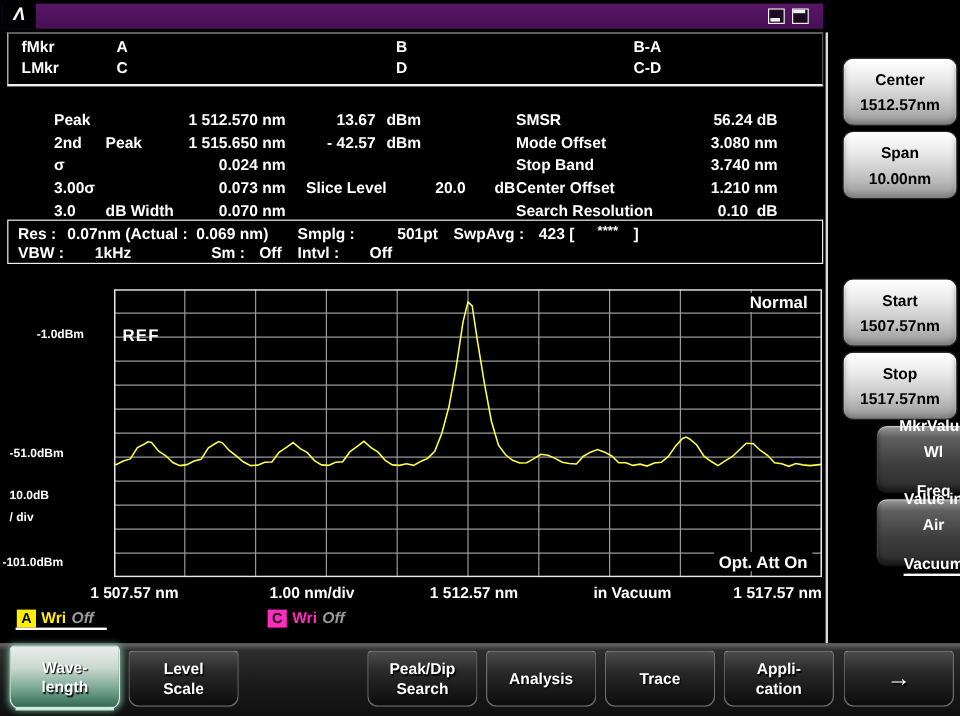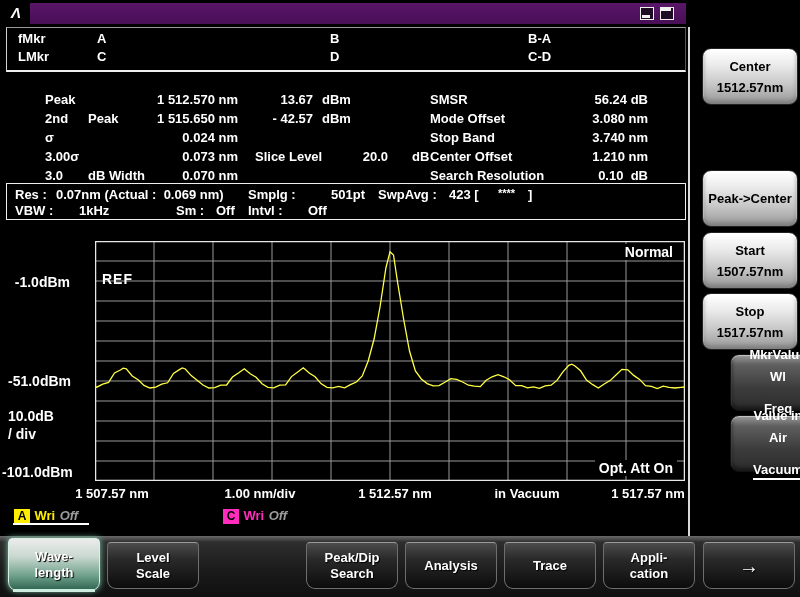--- a/index.html
+++ b/index.html
@@ -207,6 +207,10 @@
     <span>Center</span>
     <span class="l2">1512.57nm</span>
   </div>
+  <div class="softkey light" style="top:109px">
+    <span>Span</span>
+    <span class="l2">10.00nm</span>
+  </div>
   <div class="softkey light" style="top:170px">
     <span>Peak-&gt;Center</span>
   </div>

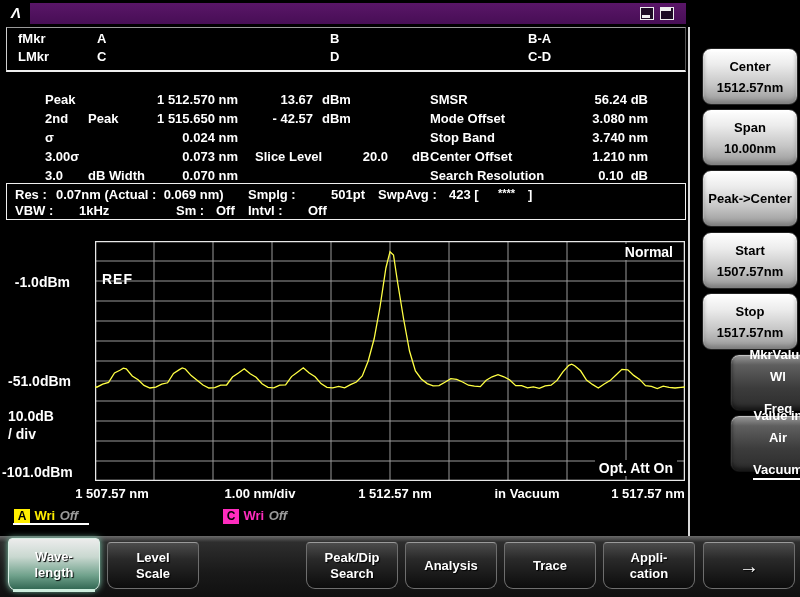--- a/index.html
+++ b/index.html
@@ -211,9 +211,6 @@
     <span>Span</span>
     <span class="l2">10.00nm</span>
   </div>
-  <div class="softkey light" style="top:170px">
-    <span>Peak-&gt;Center</span>
-  </div>
   <div class="softkey light" style="top:232px">
     <span>Start</span>
     <span class="l2">1507.57nm</span>

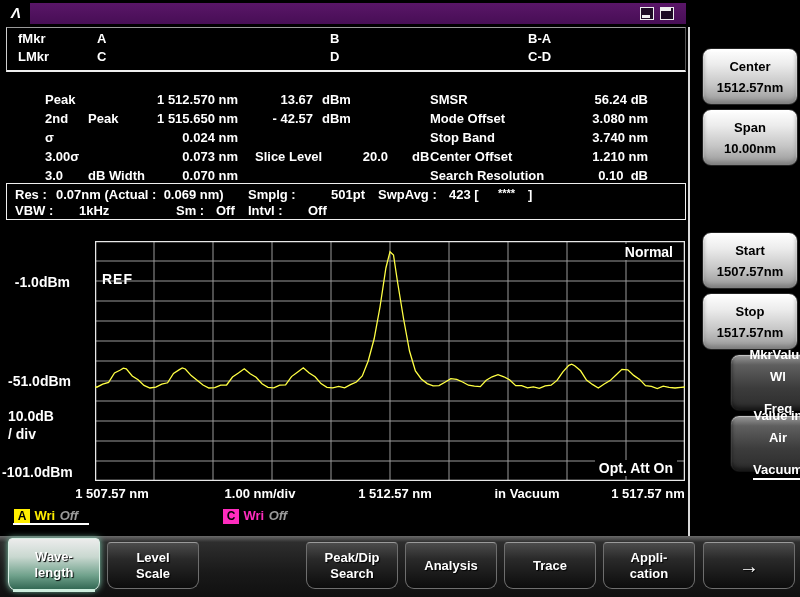--- a/index.html
+++ b/index.html
@@ -35,7 +35,7 @@
   .plot-overlay { position:absolute; background:#000; padding:0 4px; font-size:14px; }
   .ref-label { position:absolute; left:7px; top:30px; font-size:14px; letter-spacing:1px; }
 
-  .ylabel { font-size:14px; }
+  .ylabel { font-size:10px; }
   .xlabel { font-size:13px; transform:translateX(-50%); white-space:pre; }
 
   .badge { display:inline-block; width:16px; height:15px; text-align:center; font-size:12px; line-height:15px; color:#000; }

